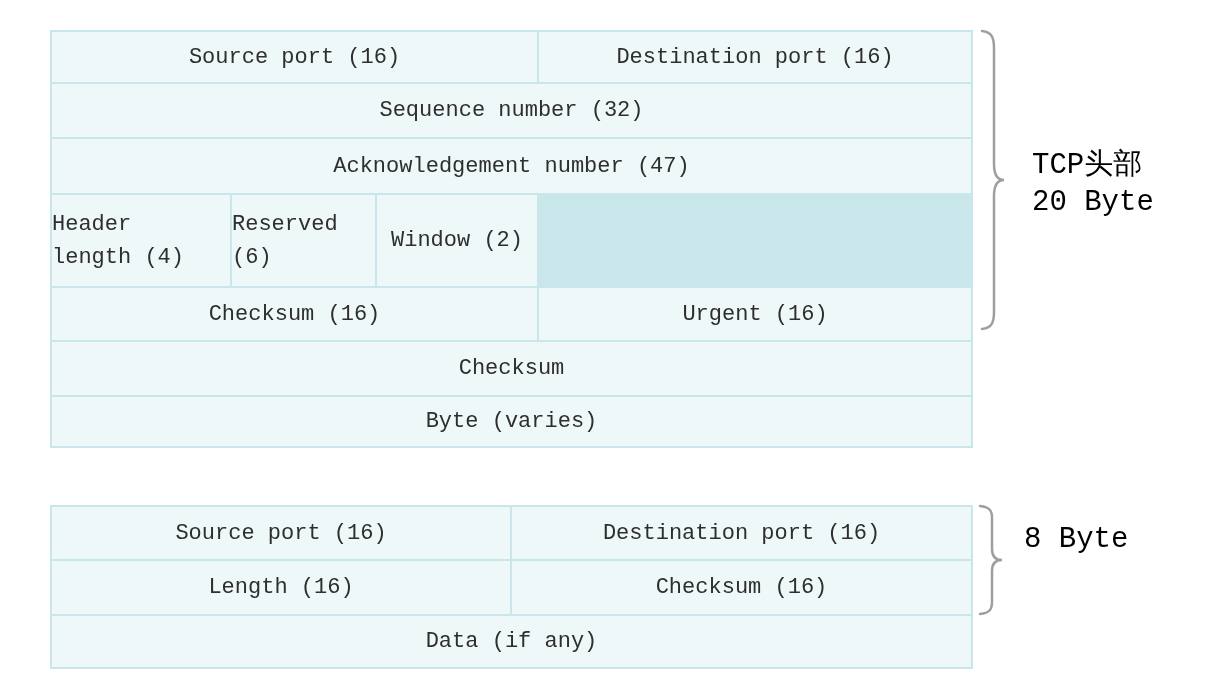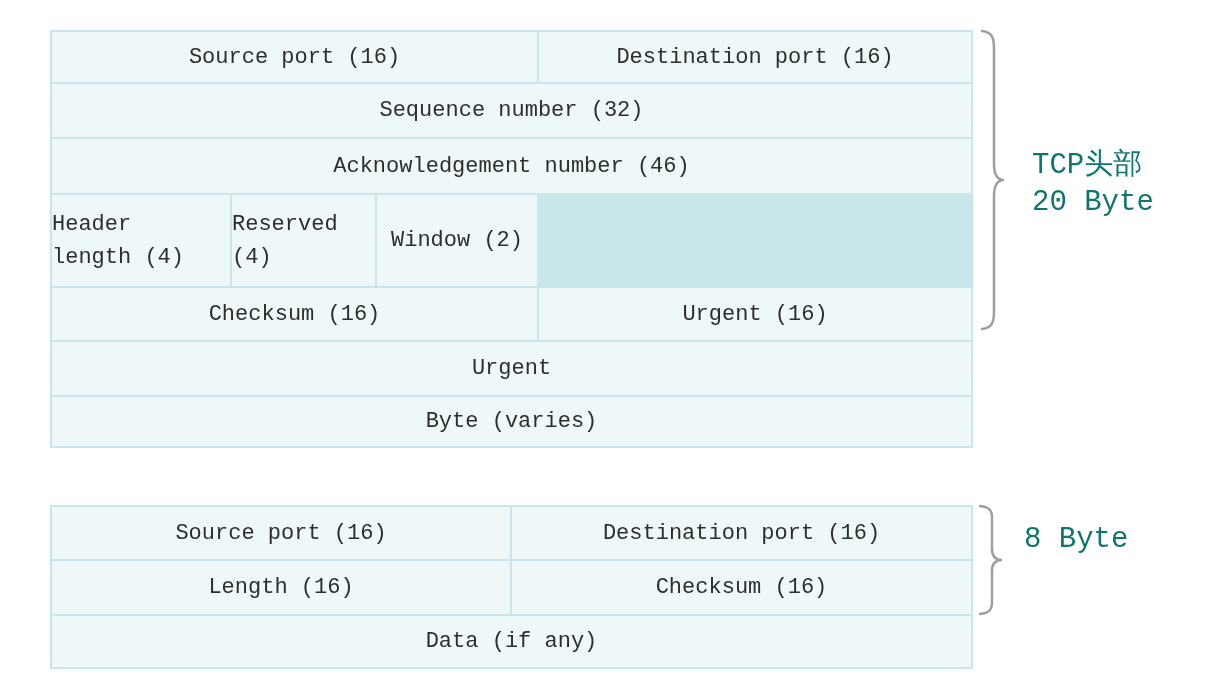--- a/index.html
+++ b/index.html
@@ -84,7 +84,7 @@
 
     <div class="cell span4">Sequence number (32)</div>
 
-    <div class="cell span4">Acknowledgement number (46)</div>
+    <div class="cell span4">Acknowledgement number (47)</div>
 
     <div class="cell left">Header length (4)</div>
     <div class="cell left">Reserved (4)</div>

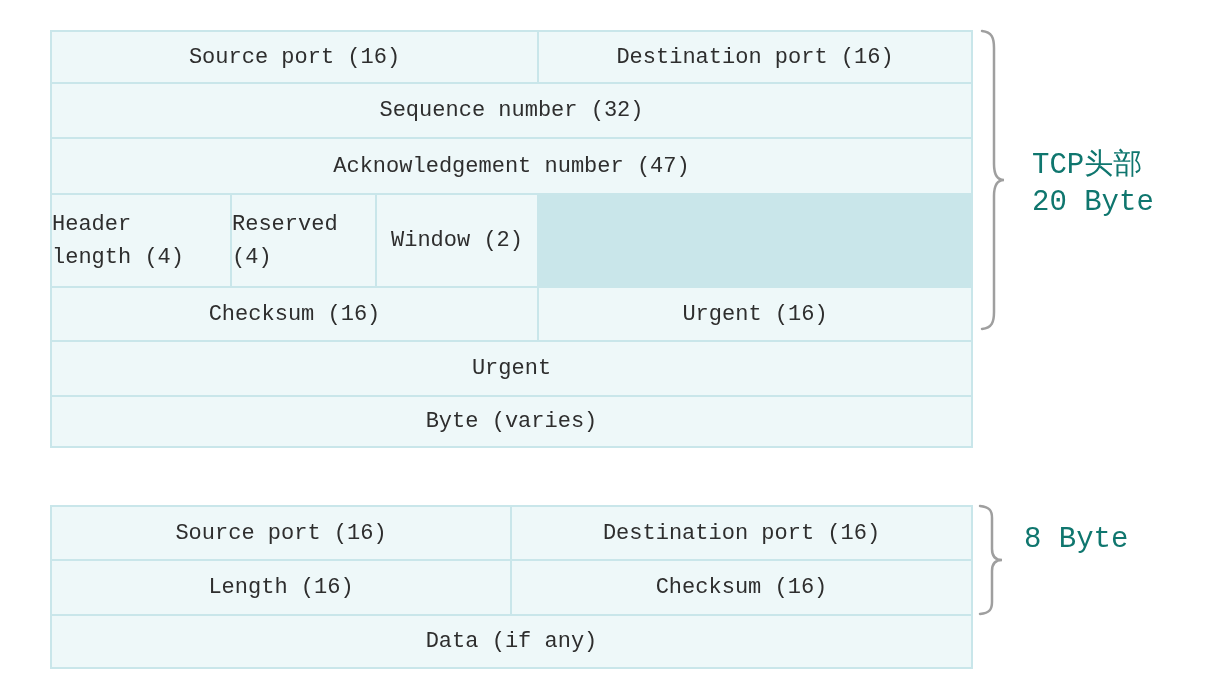--- a/index.html
+++ b/index.html
@@ -69,7 +69,7 @@
     position: absolute;
     font-size: 29px;
     line-height: 1.28;
-    color: #0f766e;
+    color: #000000;
     white-space: nowrap;
   }
 </style>

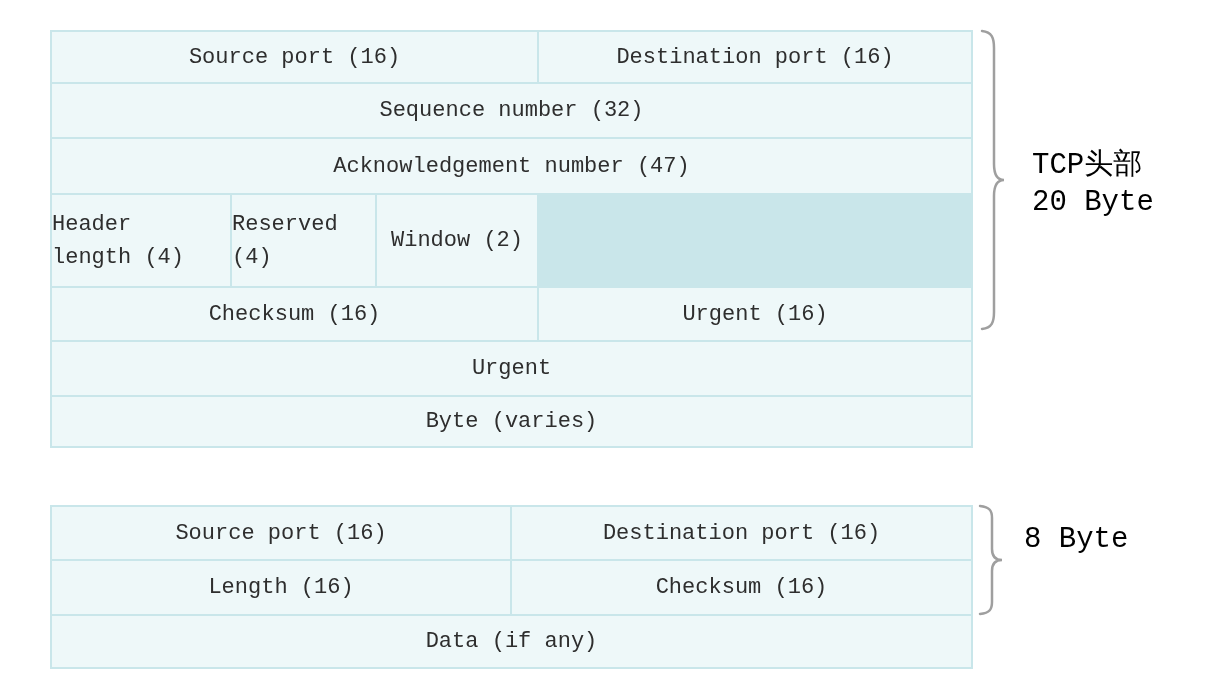--- a/index.html
+++ b/index.html
@@ -87,7 +87,7 @@
     <div class="cell span4">Acknowledgement number (47)</div>
 
     <div class="cell left">Header length (4)</div>
-    <div class="cell left">Reserved (4)</div>
+    <div class="cell left">Reserved (6)</div>
     <div class="cell">Window (2)</div>
 
     <div class="cell span3">Checksum (16)</div>

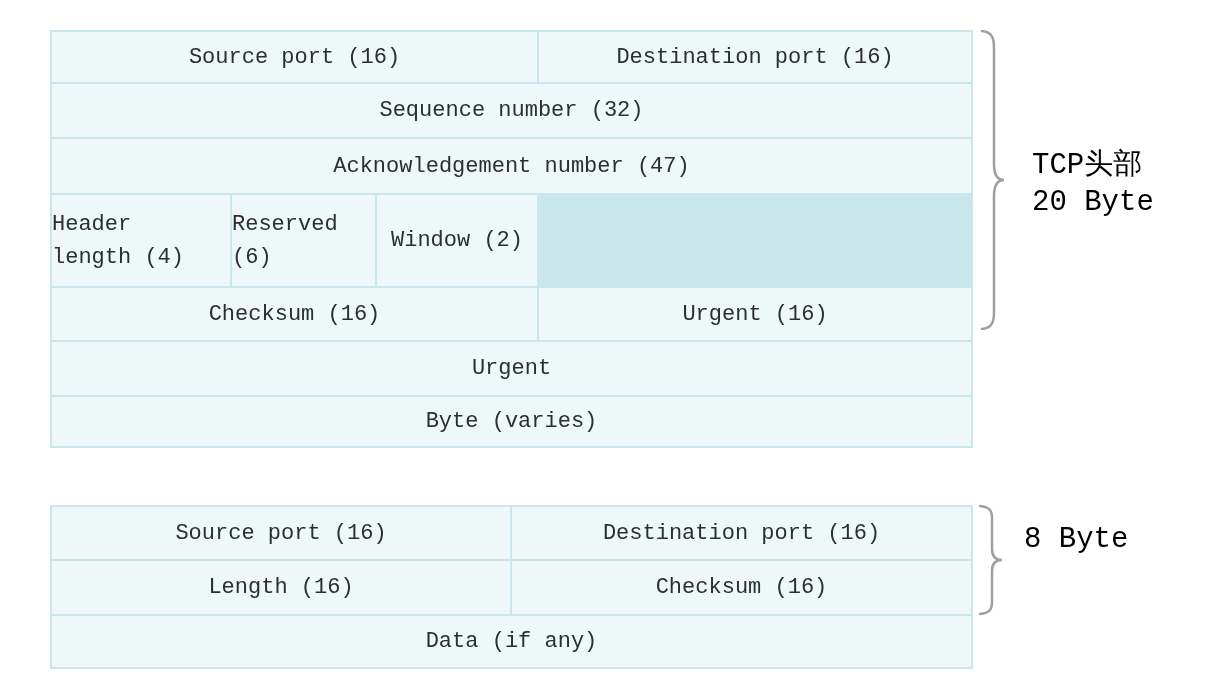--- a/index.html
+++ b/index.html
@@ -93,7 +93,7 @@
     <div class="cell span3">Checksum (16)</div>
     <div class="cell">Urgent (16)</div>
 
-    <div class="cell span4">Urgent</div>
+    <div class="cell span4">Checksum</div>
 
     <div class="cell span4">Byte (varies)</div>
   </div>

